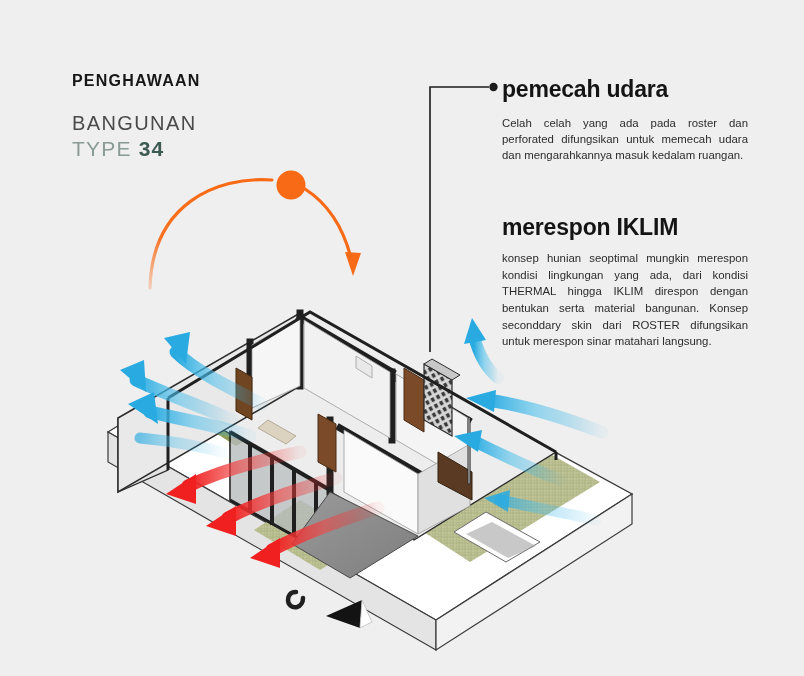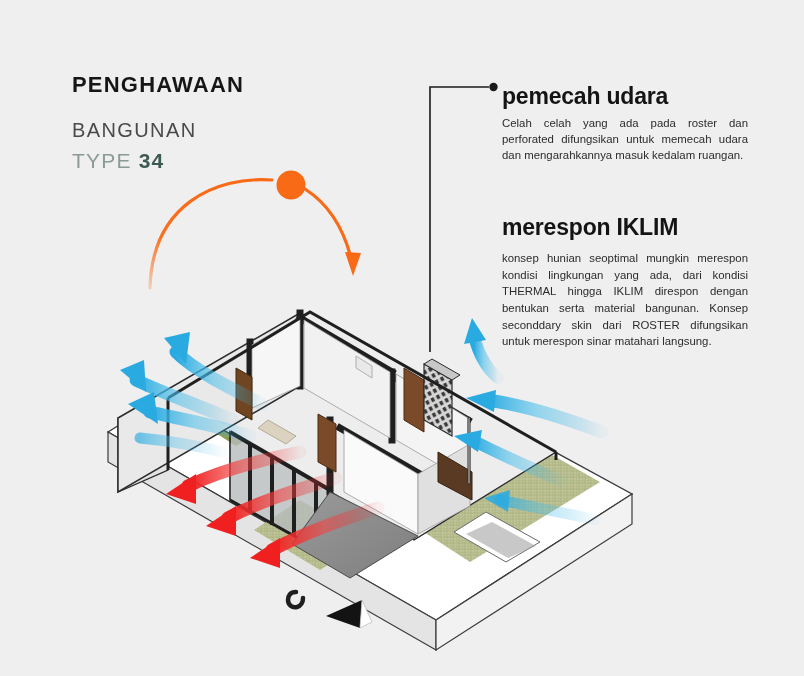--- a/index.html
+++ b/index.html
@@ -16,7 +16,7 @@
   
   #title-block{left:72px;top:72px;width:300px;}
   #title-main{
-    font-size:22px;font-weight:bold;letter-spacing:1.2px;
+    font-size:16px;font-weight:bold;letter-spacing:1.2px;
     color:#161616;line-height:1.18;
   }
   #title-sub{

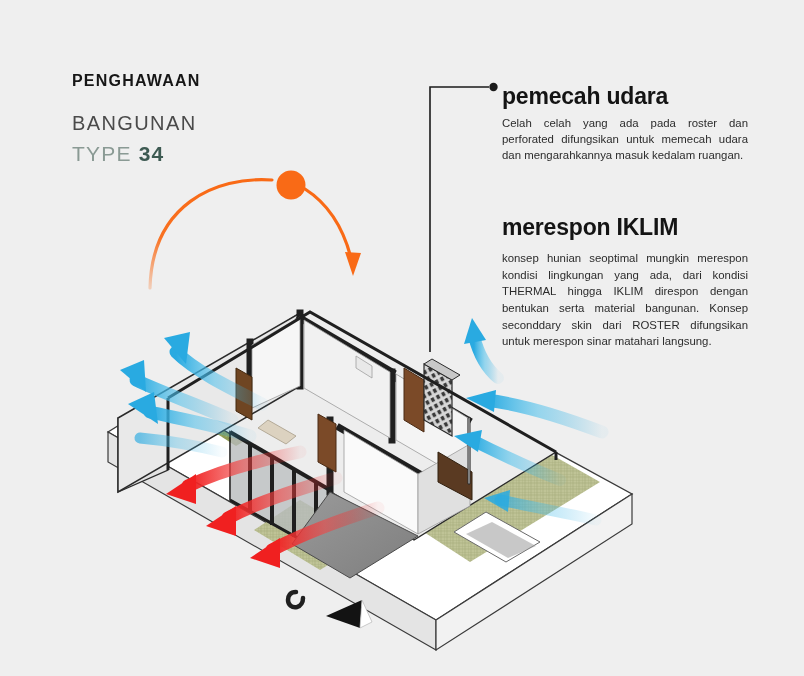--- a/index.html
+++ b/index.html
@@ -34,7 +34,6 @@
     left:502px;top:76px;width:280px;
     font-size:23px;font-weight:bold;color:#141414;
     letter-spacing:-0.2px;
-    margin-top:7px;
   }
   #callout-body{
     left:502px;top:115px;width:246px;

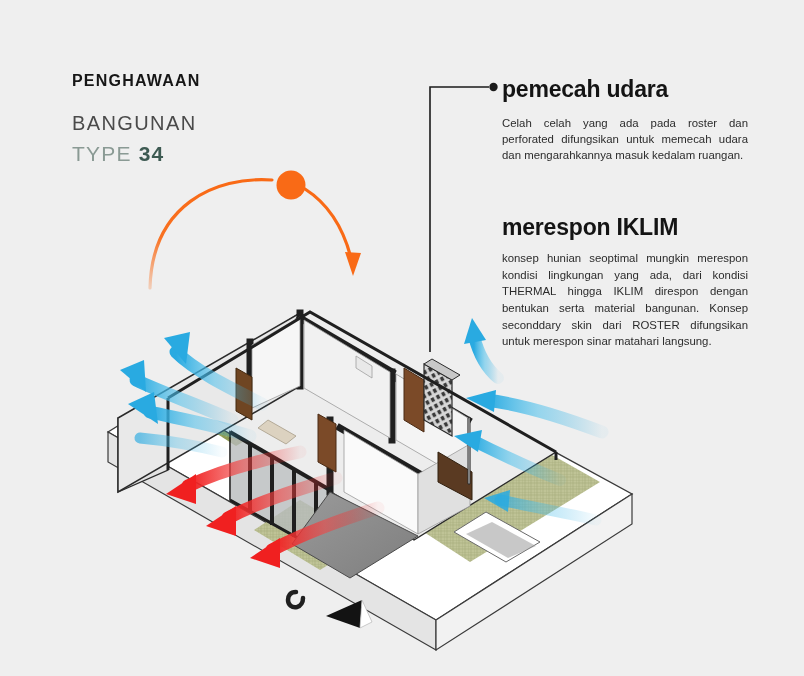--- a/index.html
+++ b/index.html
@@ -24,7 +24,7 @@
     color:#4a4a4a;line-height:1.3;margin-top:19px;
   }
   #title-type{
-    font-size:21px;letter-spacing:1.2px;margin-top:5px;
+    font-size:21px;letter-spacing:1.2px;
     color:#8a9a94;line-height:1.25;
   }
   #title-type b{color:#3d5a52;font-weight:bold;}

